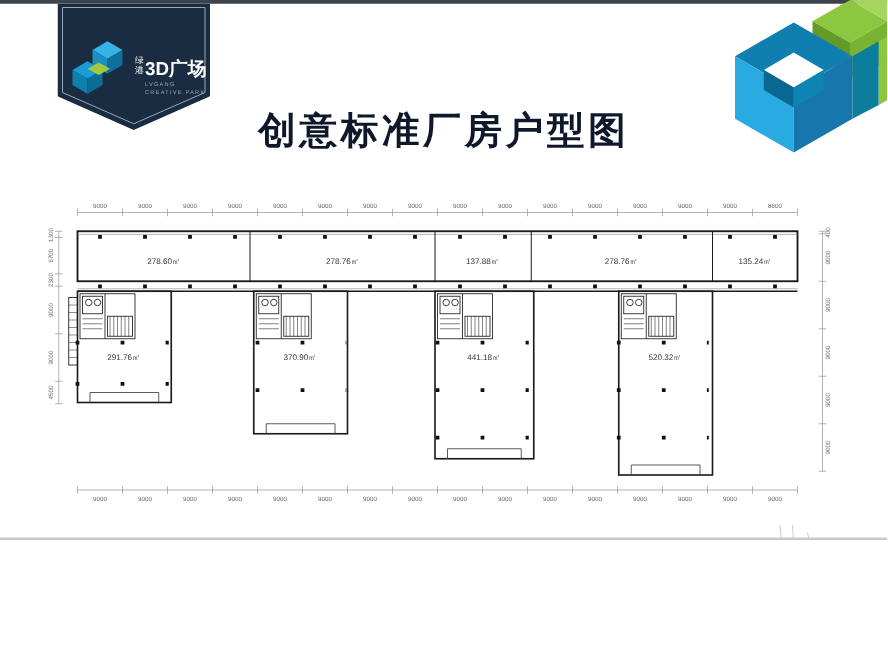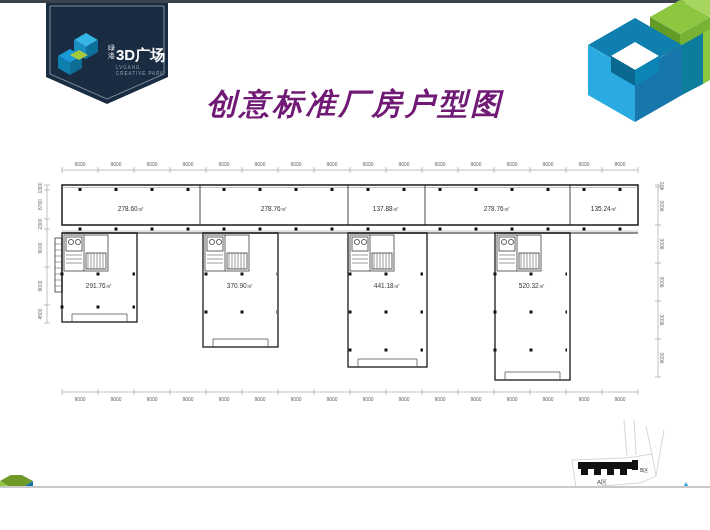--- a/index.html
+++ b/index.html
@@ -3,7 +3,7 @@
 <meta charset="utf-8">
 <style>
   html,body{margin:0;padding:0;background:#fff;}
-  #page{position:relative;width:710px;height:488px;background:#fff;overflow:hidden;
+  #page{position:relative;width:710px;height:432px;background:#fff;overflow:hidden;
         font-family:"Liberation Sans","DejaVu Sans",sans-serif;}
   .topline{position:absolute;left:0;top:0;width:710px;height:3px;background:#3c434c;}
   .bottomline{position:absolute;left:0;bottom:0;width:710px;height:2px;background:#c9c9c9;}

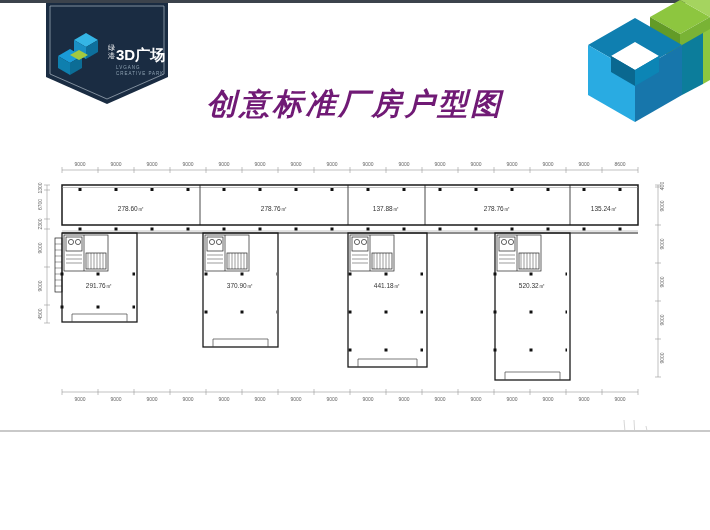--- a/index.html
+++ b/index.html
@@ -9,7 +9,7 @@
   .bottomline{position:absolute;left:0;bottom:0;width:710px;height:2px;background:#c9c9c9;}
   .abs{position:absolute;}
   #title-block{position:absolute;left:0;top:84px;width:710px;text-align:center;}
-  #page-title{font-size:30px;font-weight:bold;color:#701a75;letter-spacing:3px;margin:0;font-style:italic;}
+  #page-title{font-size:30px;font-weight:bold;color:#0f172a;letter-spacing:3px;margin:0;}
   #page-subtitle{font-size:11px;color:#222;margin-top:6px;letter-spacing:1px;}
   svg text{font-family:"Liberation Sans","DejaVu Sans",sans-serif;}
   .dimtxt{font-size:5px;fill:#666;}

